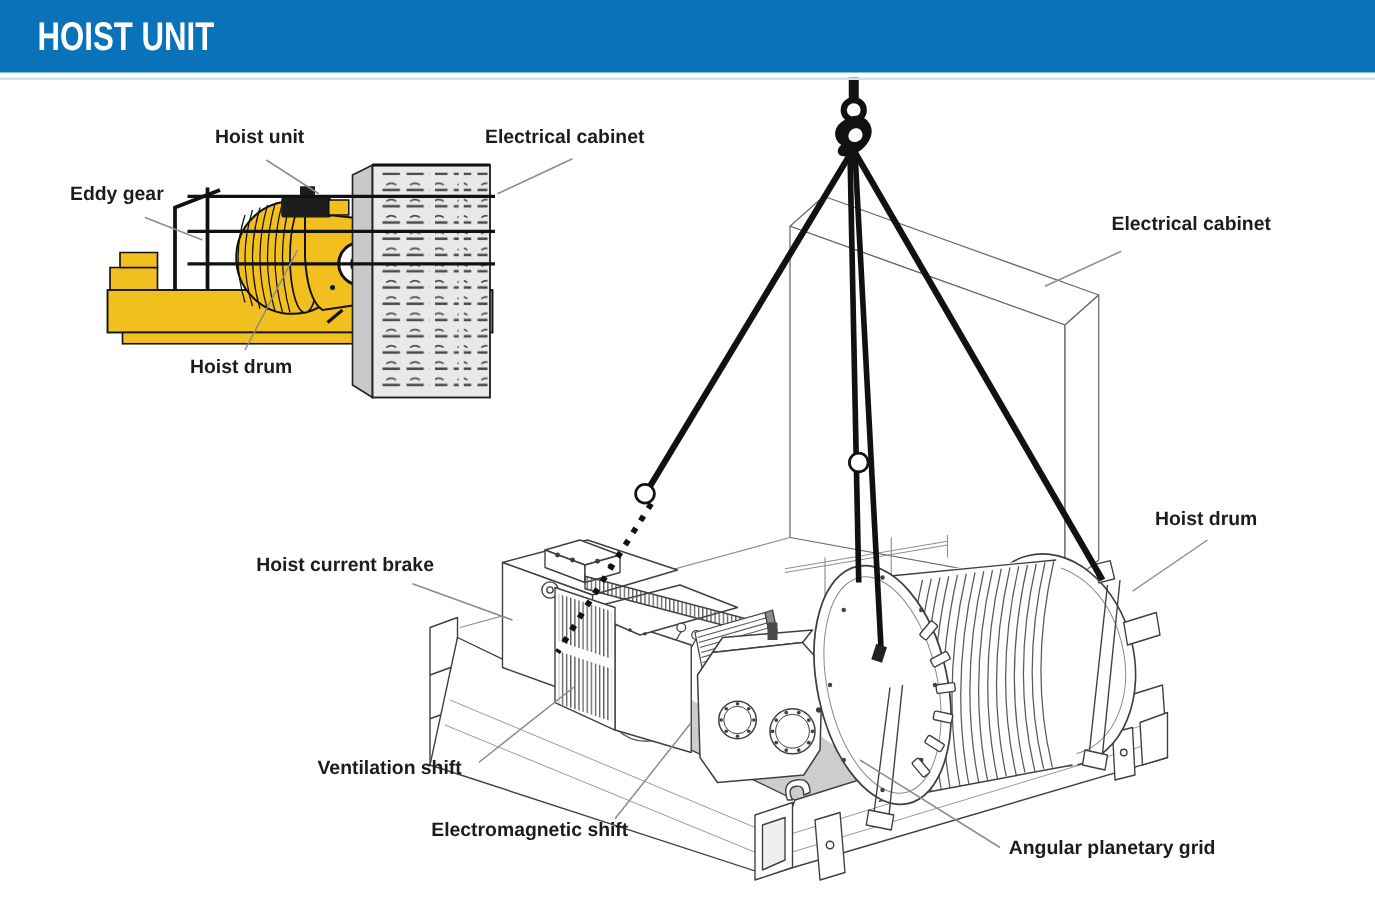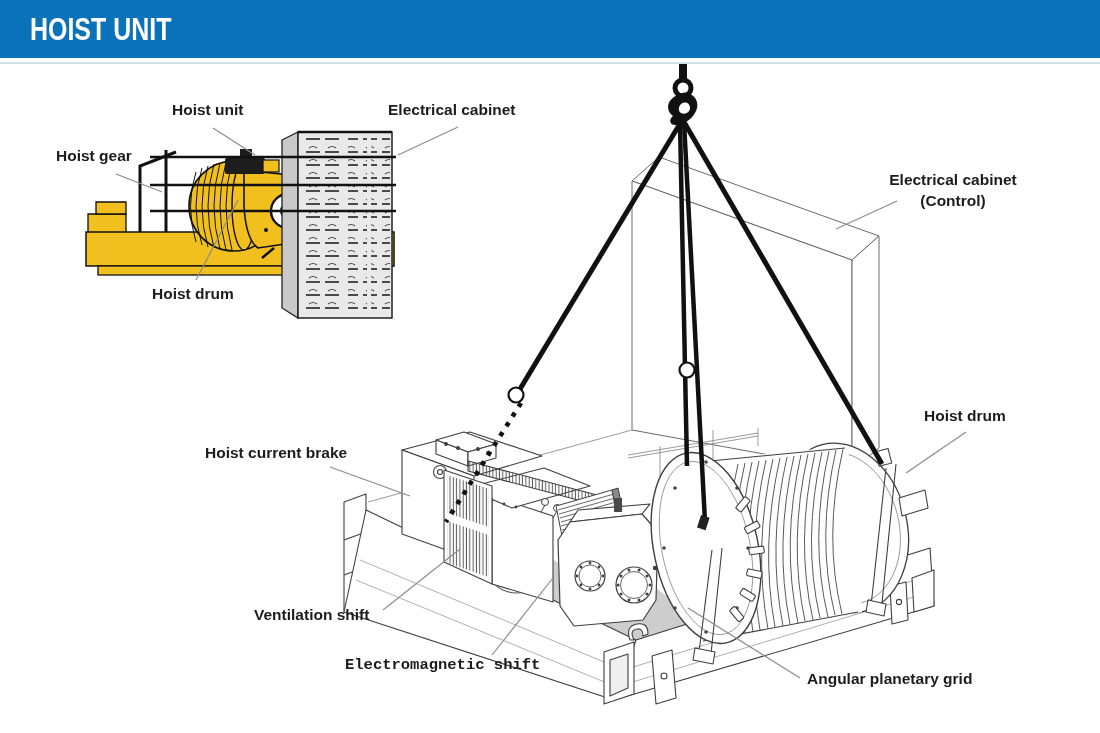--- a/index.html
+++ b/index.html
@@ -328,7 +328,7 @@
 
 <div class="lbl" style="left:172px;top:100px;">Hoist unit</div>
 <div class="lbl" style="left:388px;top:100px;">Electrical cabinet</div>
-<div class="lbl" style="left:56px;top:146px;">Hoist gear</div>
+<div class="lbl" style="left:56px;top:146px;">Eddy gear</div>
 <div class="lbl" style="left:152px;top:284px;">Hoist drum</div>
 
 <div class="lbl lbl-center" style="left:858px;top:169px;">

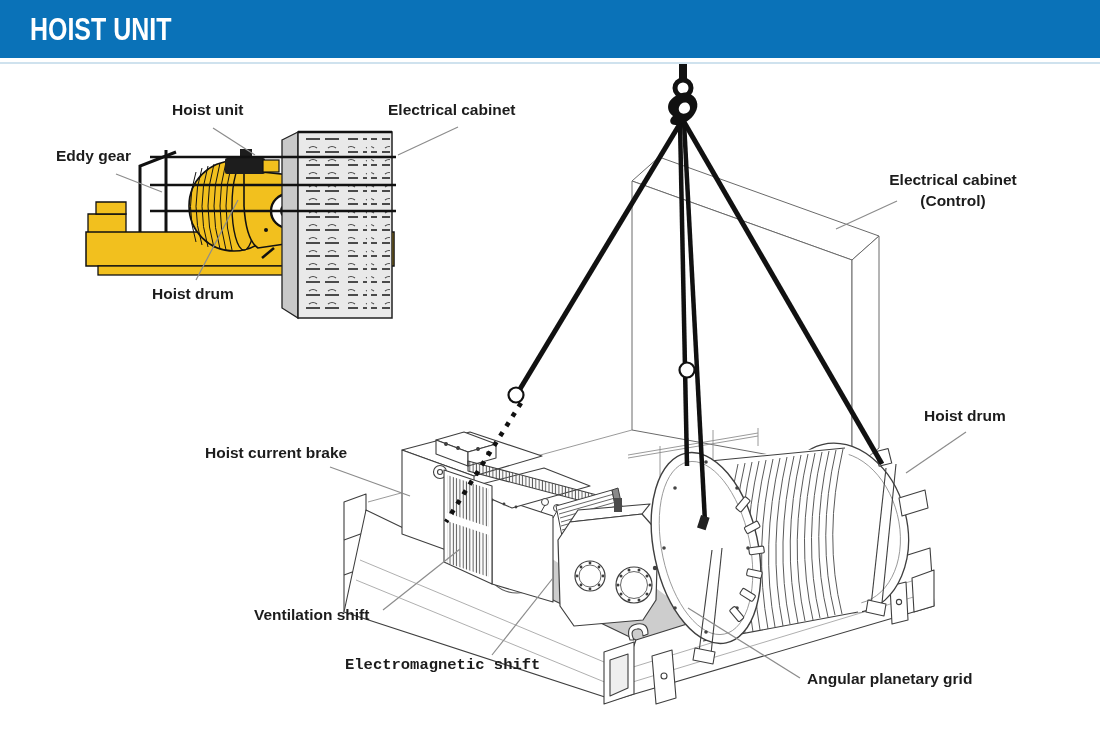--- a/index.html
+++ b/index.html
@@ -333,7 +333,6 @@
 
 <div class="lbl lbl-center" style="left:858px;top:169px;">
   <div>Electrical cabinet</div>
-  <div>(Control)</div>
 </div>
 
 <div class="lbl" style="left:924px;top:406px;">Hoist drum</div>

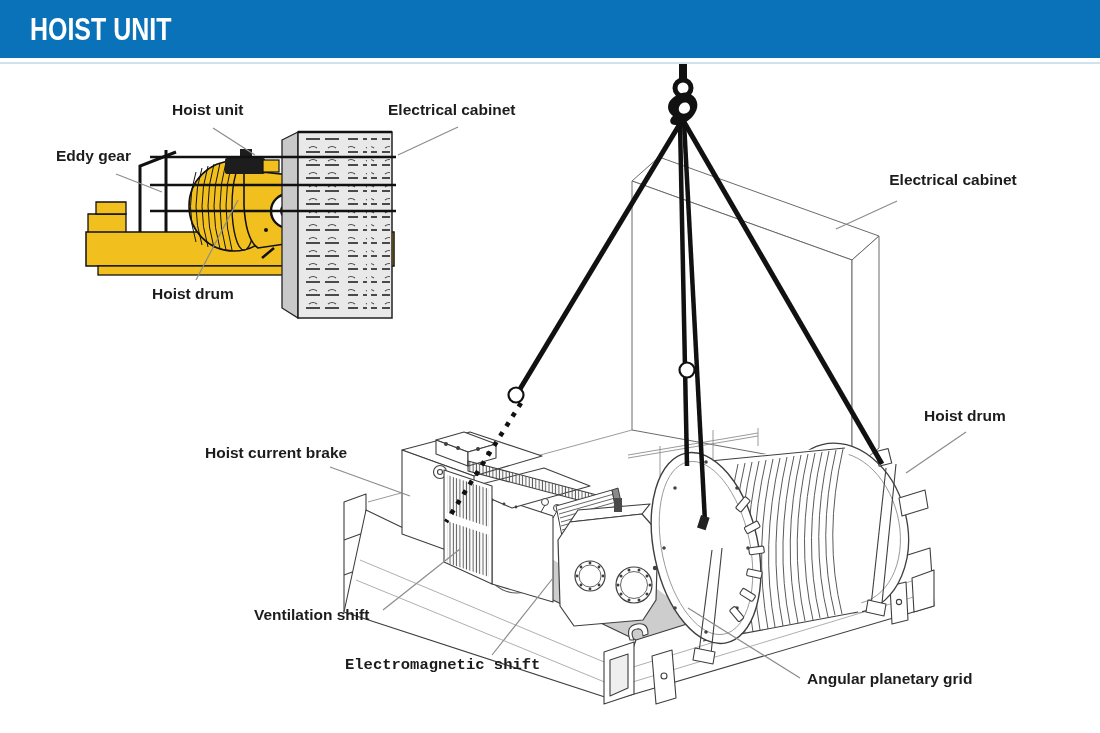--- a/index.html
+++ b/index.html
@@ -338,7 +338,7 @@
 <div class="lbl" style="left:924px;top:406px;">Hoist drum</div>
 <div class="lbl" style="left:205px;top:443px;">Hoist current brake</div>
 <div class="lbl" style="left:254px;top:605px;">Ventilation shift</div>
-<div class="lbl" style="left:345px;top:655px;font-family:Liberation Mono, monospace;">Electromagnetic shift</div>
+<div class="lbl" style="left:345px;top:655px;">Electromagnetic shift</div>
 <div class="lbl" style="left:807px;top:669px;">Angular planetary grid</div>
 
 </body></html>

